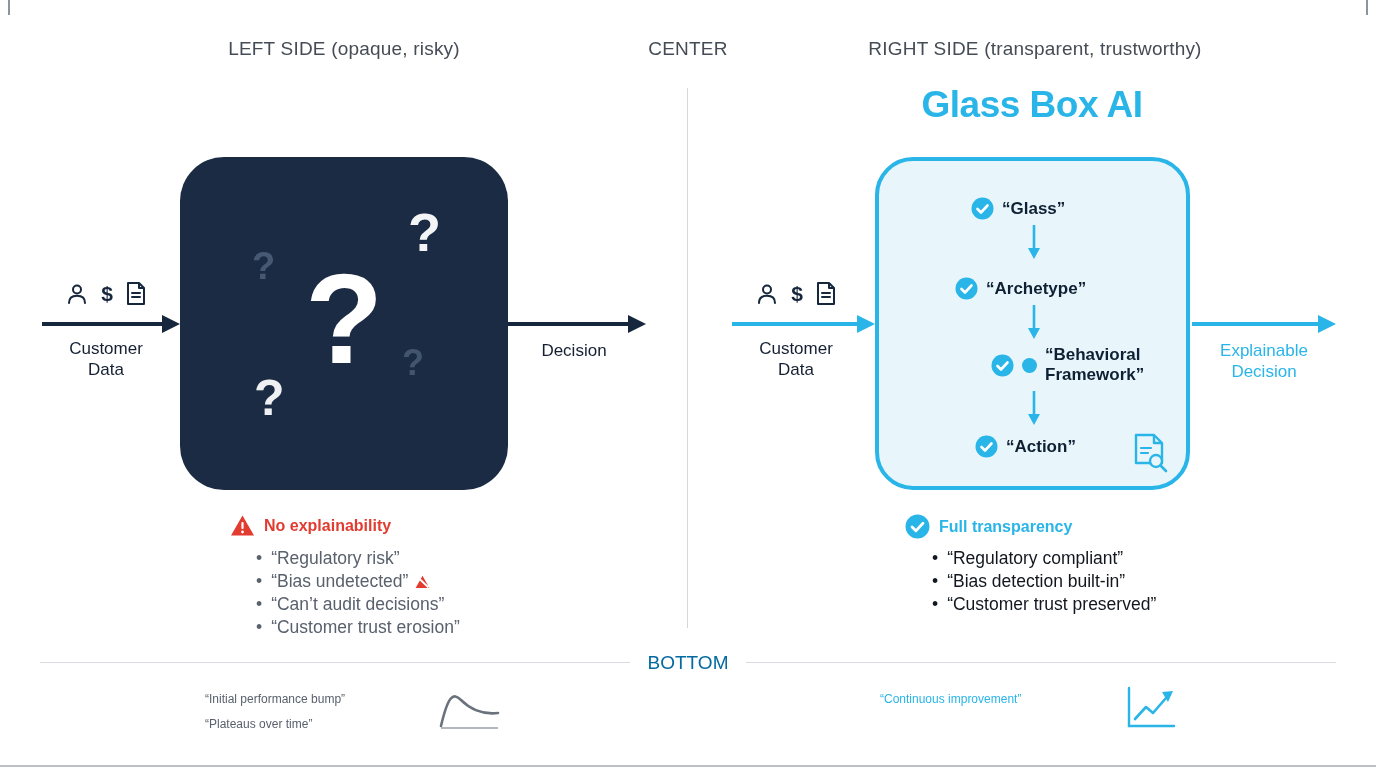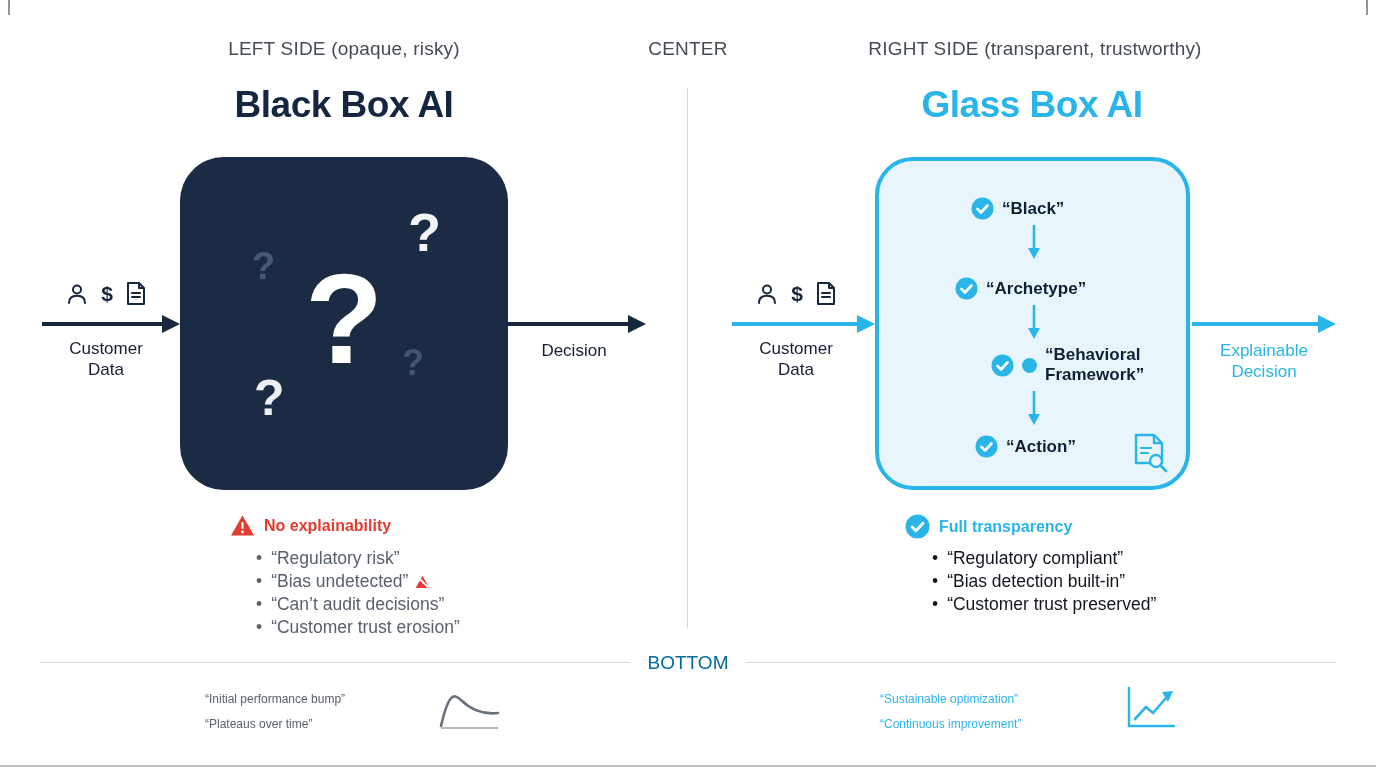--- a/index.html
+++ b/index.html
@@ -67,7 +67,6 @@
 
   <div class="abs vdivider"></div>
 
-  <div class="abs big-title title-navy" style="left:144px;top:84px;width:400px;">Black Box AI</div>
 
   <div class="abs blackbox">
     <div class="q q-big">?</div>

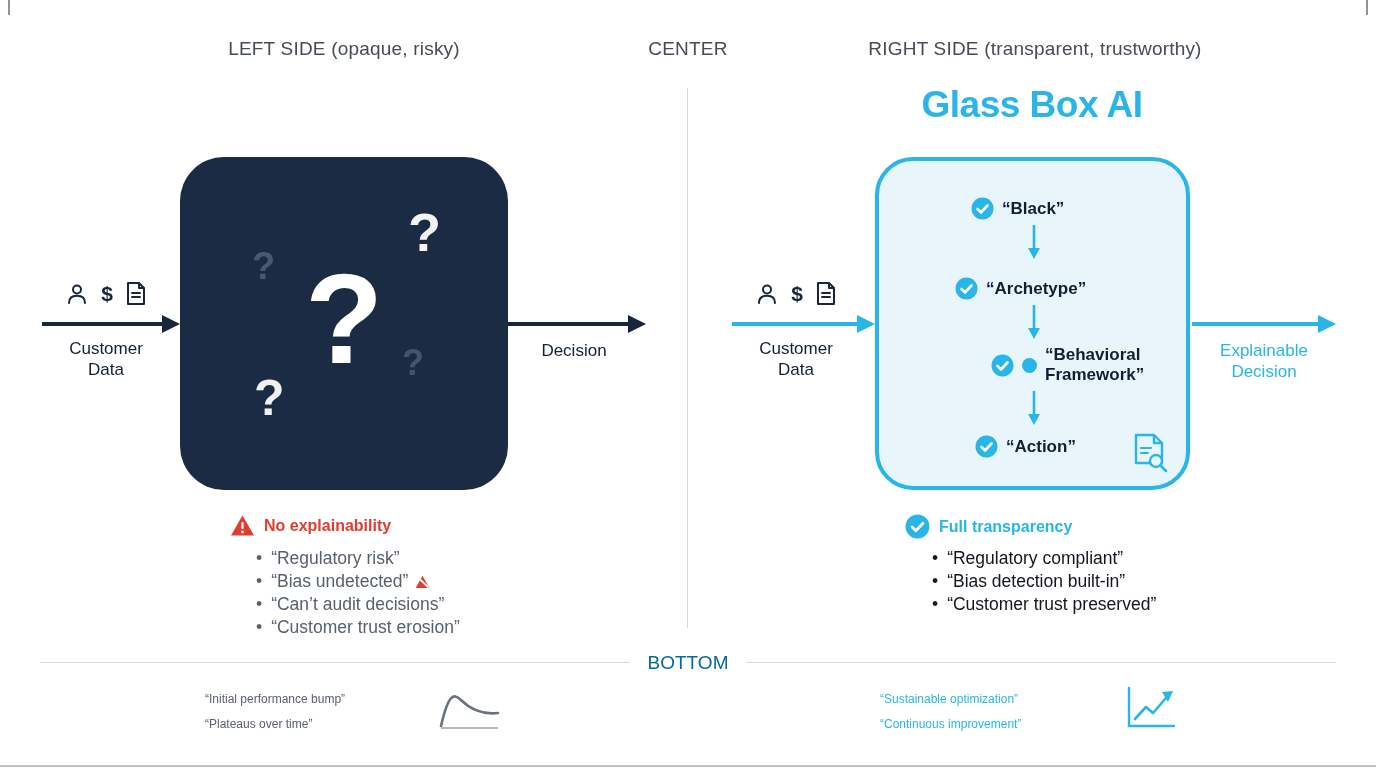--- a/index.html
+++ b/index.html
@@ -136,7 +136,7 @@
           <circle cx="11.5" cy="11.5" r="11" fill="#29b5e8"></circle>
           <polyline points="6.5,12 10,15.5 16.5,8.5" fill="none" stroke="#ffffff" stroke-width="2.6" stroke-linecap="round" stroke-linejoin="round"></polyline>
         </svg>
-      <span>“Black”</span>
+      <span>“Glass”</span>
     </div>
     <svg class="abs" style="left:146px;top:62px;" width="18" height="38">
         <line x1="9" y1="2" x2="9" y2="26" stroke="#29b5e8" stroke-width="2.6"></line>

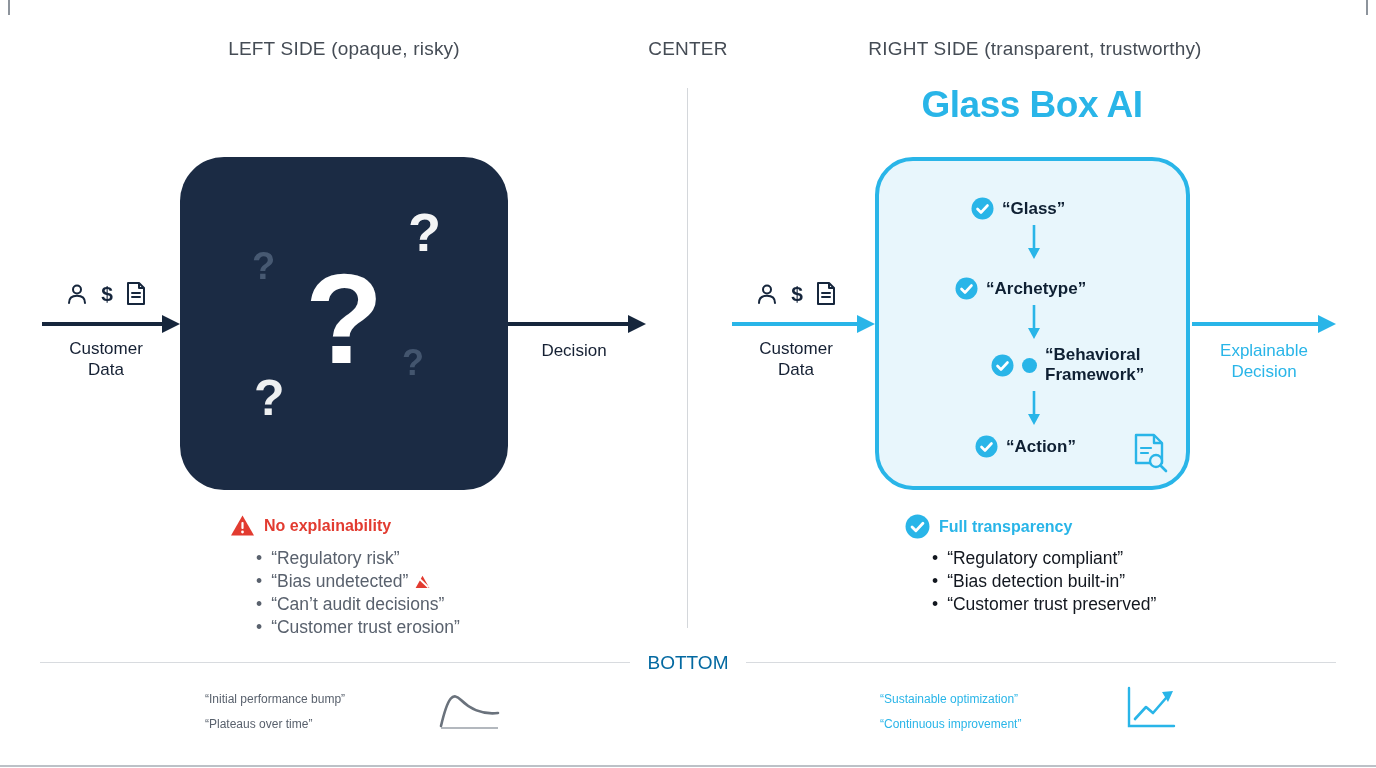--- a/index.html
+++ b/index.html
@@ -242,7 +242,6 @@
   </svg>
 
   <div class="abs bottom-text cyan" style="left:880px;top:687px;">
-    <div>“Sustainable optimization”</div>
     <div>“Continuous improvement”</div>
   </div>
   <svg class="abs" style="left:1122px;top:682px;" width="58" height="52" viewBox="0 0 58 52">

